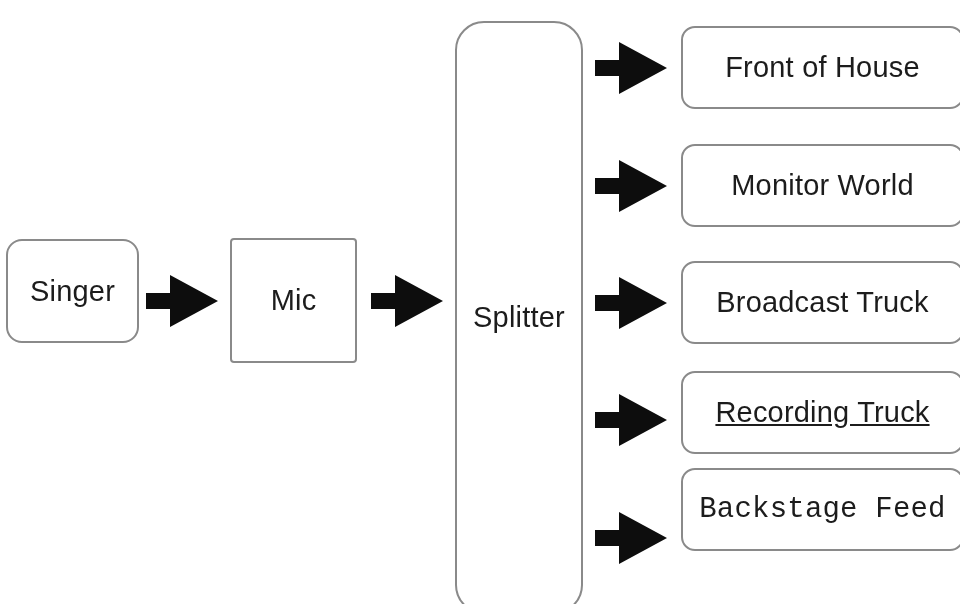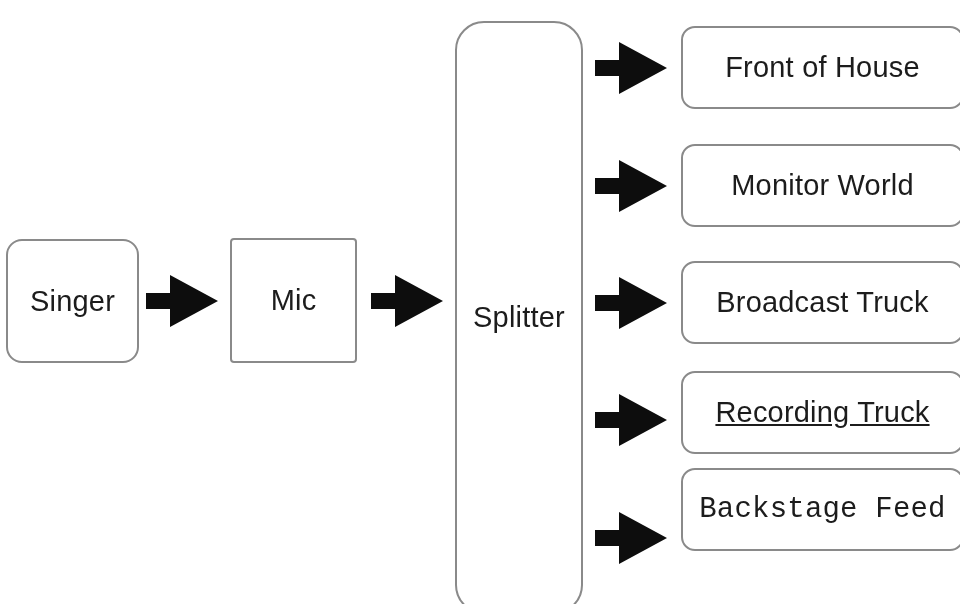--- a/index.html
+++ b/index.html
@@ -31,7 +31,7 @@
     letter-spacing: 0.2px;
     white-space: nowrap;
   }
-  .node-singer   { left: 6px;   top: 239px; width: 133px; height: 124px; border-radius: 16px; }
+  .node-singer   { left: 6px;   top: 239px; width: 133px; height: 104px; border-radius: 16px; }
   .node-mic      { left: 230px; top: 238px; width: 127px; height: 125px; border-radius: 4px; }
   .node-splitter { left: 455px; top: 21px;   width: 128px; height: 593px; border-radius: 29px; }
   .node-out      { left: 681px; width: 283px; height: 83px; border-radius: 14px; }

